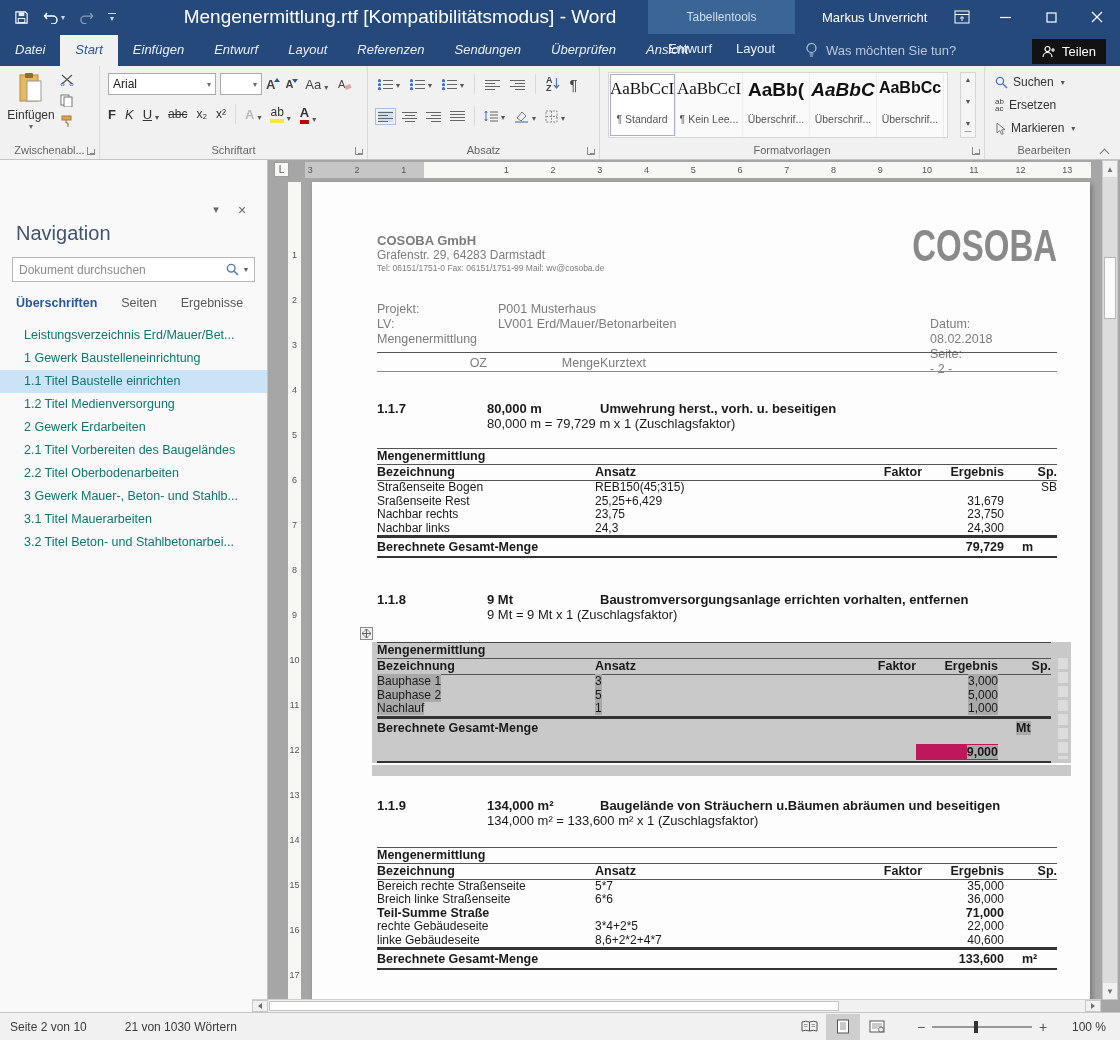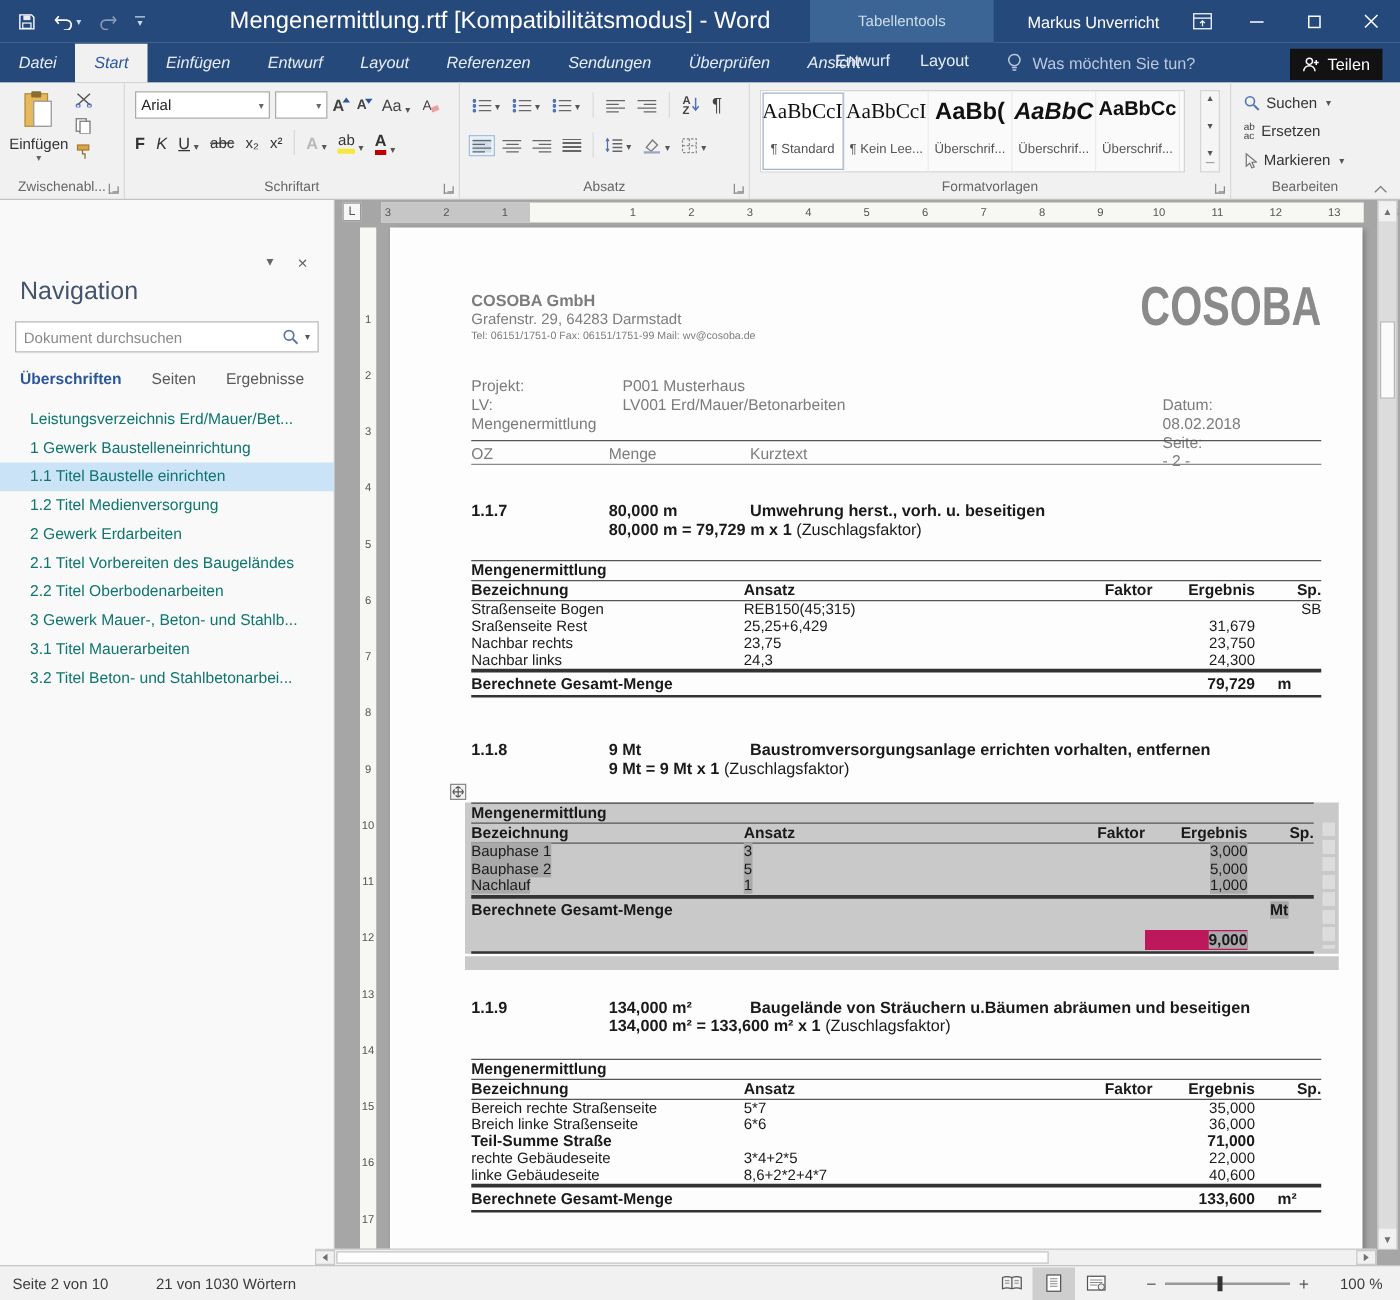--- a/index.html
+++ b/index.html
@@ -156,7 +156,7 @@
   .meta-right .mr-row{ display:flex; justify-content:space-between;flex-direction:column; }
   .head-rule{ position:absolute; left:0; right:0; top:170px; border-top:1px solid #555; }
   .doc-cols{ position:absolute; left:0; right:0; top:173px; font-size:12.5px; color:#7c7c7c; line-height:16px; border-bottom:1px solid #8a8a8a; }
-  .doc-cols span{ display:inline-block; }
+  .doc-cols span{ display:inline-block;text-align:right; }
   .c-oz{ width:110px; } .c-menge{ width:113px; }
 
   .sections{ position:absolute; left:0; right:0; top:190px; }

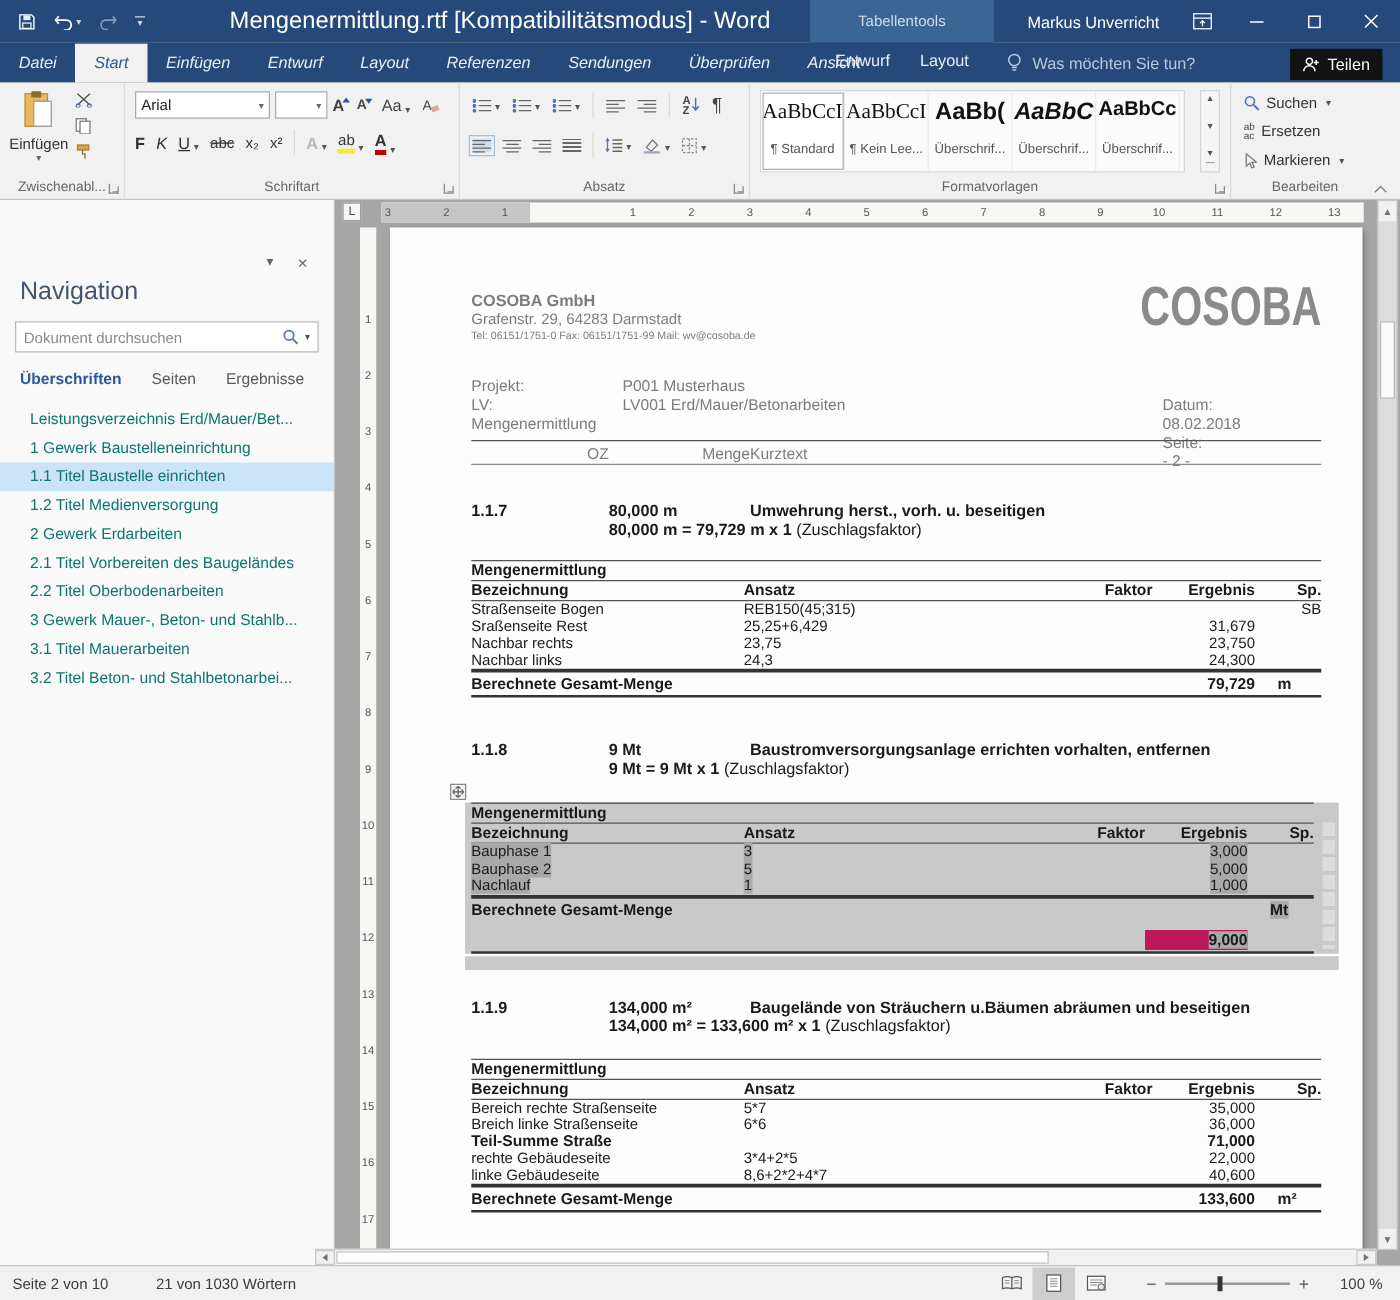--- a/index.html
+++ b/index.html
@@ -163,7 +163,7 @@
   .sec-line1{ display:flex; font-weight:bold; font-size:13px; line-height:15px; }
   .sec-line1 .s-oz{ width:110px; } .sec-line1 .s-menge{ width:113px; } .sec-line1 .s-kurz{ flex:1; }
   .sec-line2{ padding-left:110px; font-size:13px; line-height:15px; }
-  .sec-line2 .f-bold{ font-weight:bold; }
+  .sec-line2 .f-bold{ font-weight:normal; }
   .s1{ margin-top:29px; } .s2{ margin-top:34px; } .s3{ margin-top:22px; } .s4{ margin-top:37px; }
 
   .mtable{ border-top:1px solid #555; font-size:12px; }

